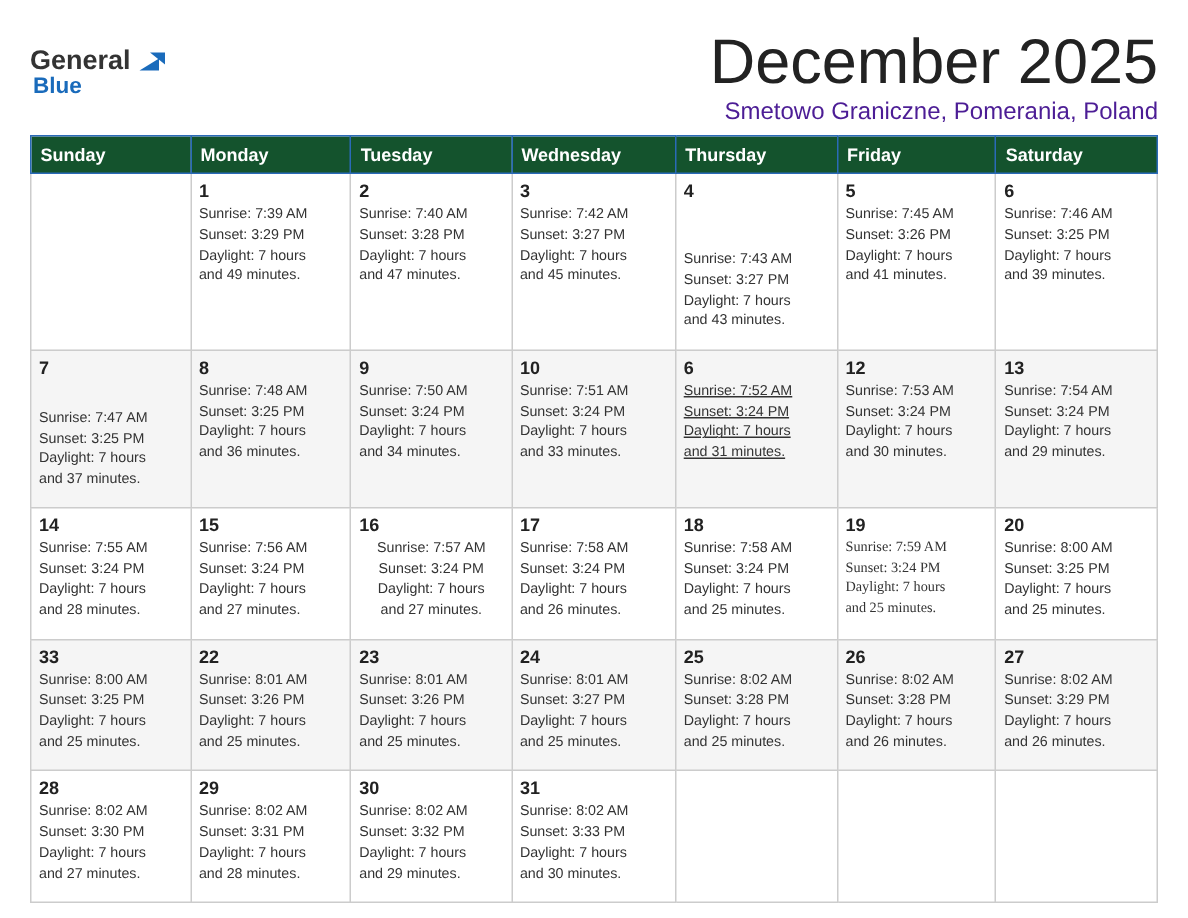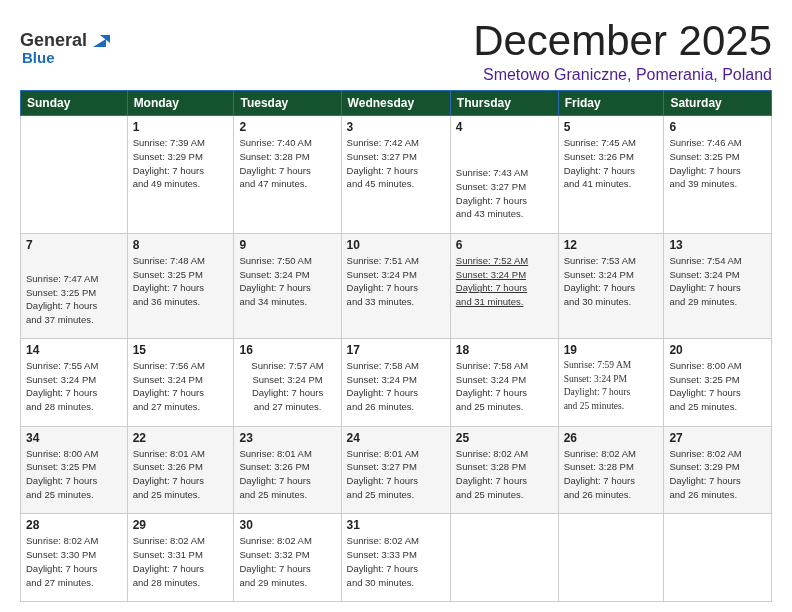--- a/index.html
+++ b/index.html
@@ -295,7 +295,7 @@
         </tr>
         <tr>
           <td>
-            <span class="day-num">34</span>
+            <span class="day-num">33</span>
             <div class="day-info" style="white-space: pre-line;">Sunrise: 8:00 AM
 Sunset: 3:25 PM
 Daylight: 7 hours

